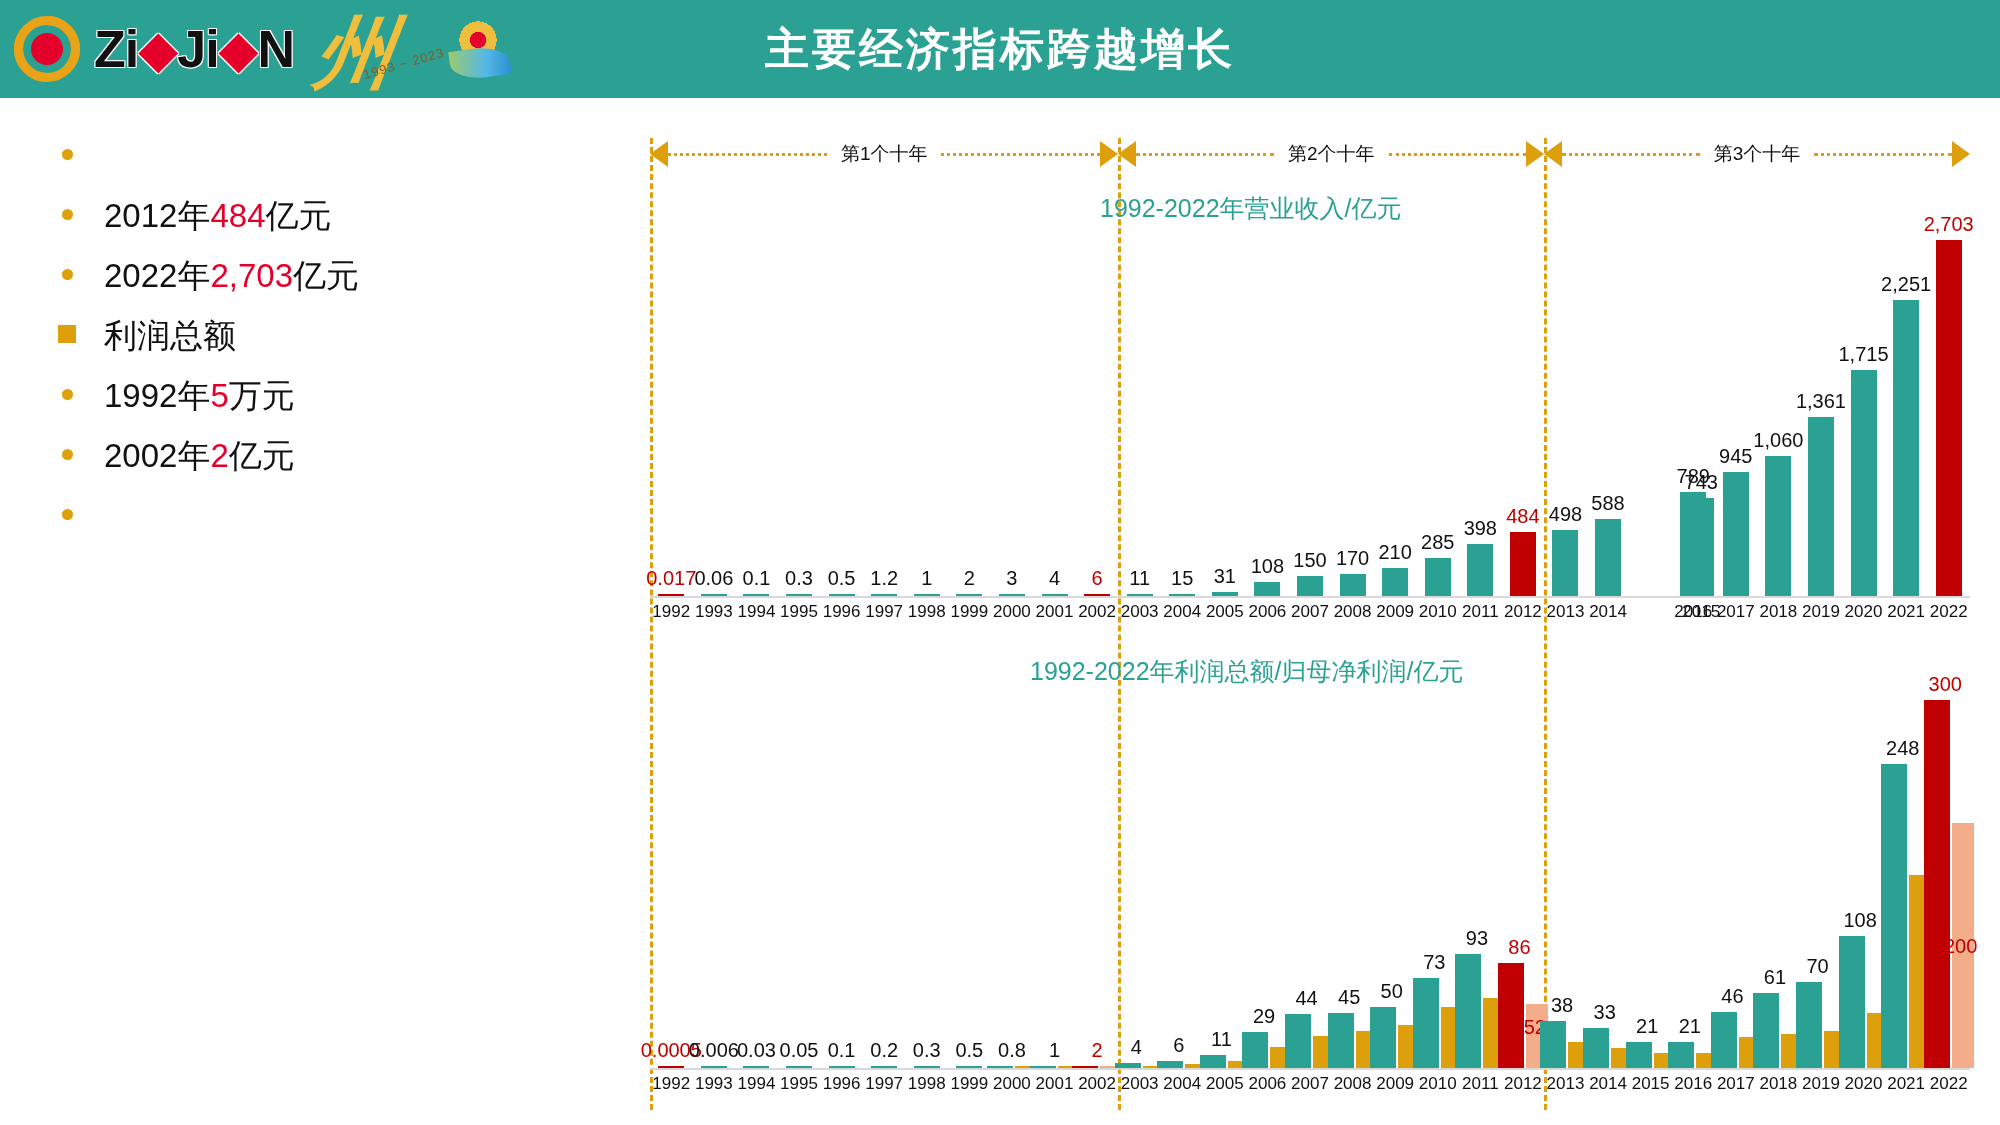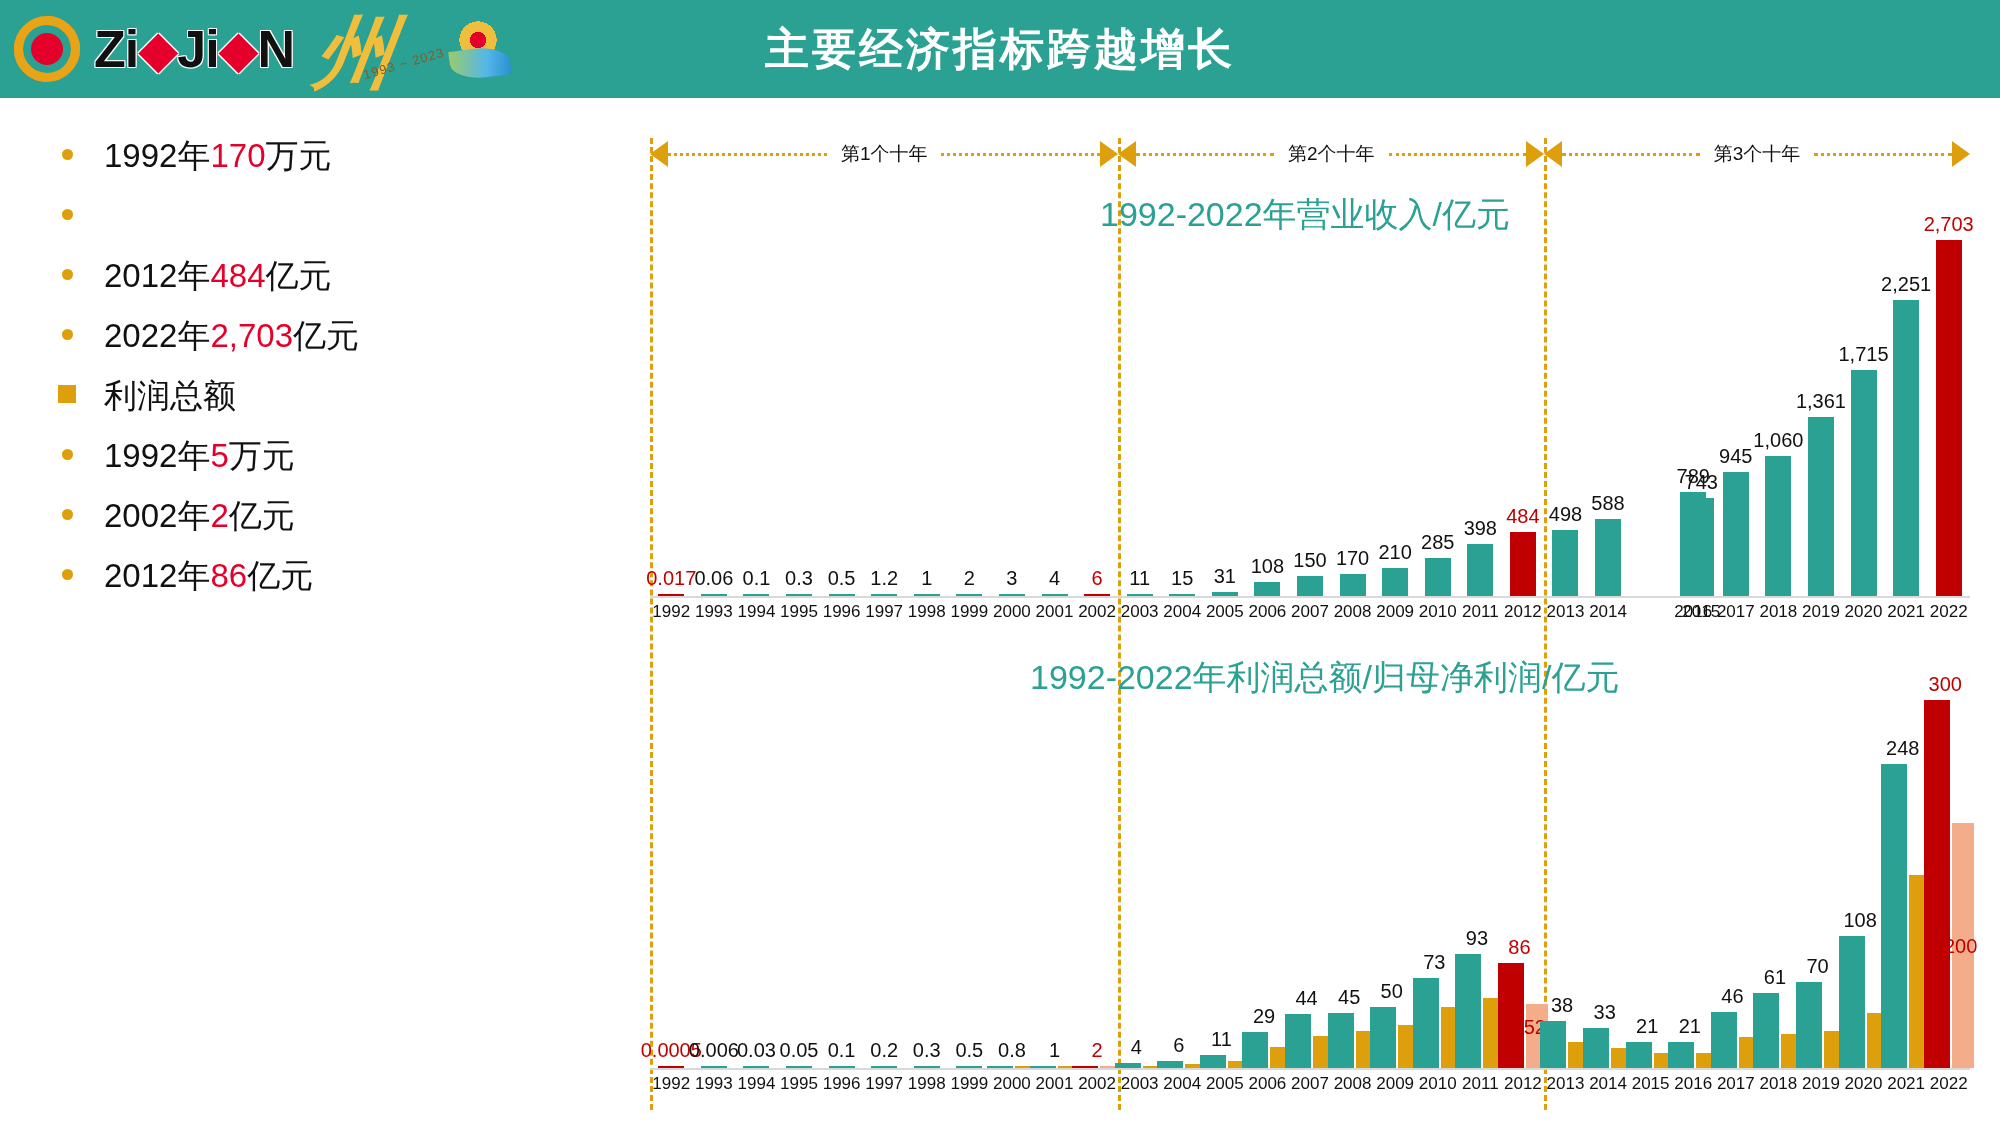--- a/index.html
+++ b/index.html
@@ -149,10 +149,6 @@
 <div id="left-panel">
   <div class="bullet-row">
     <div class="mk-dot"></div>
-    <div class="b-text"><span>1992年</span><span class="hl">170</span><span>万元</span></div>
-  </div>
-  <div class="bullet-row">
-    <div class="mk-dot"></div>
   </div>
   <div class="bullet-row">
     <div class="mk-dot"></div>

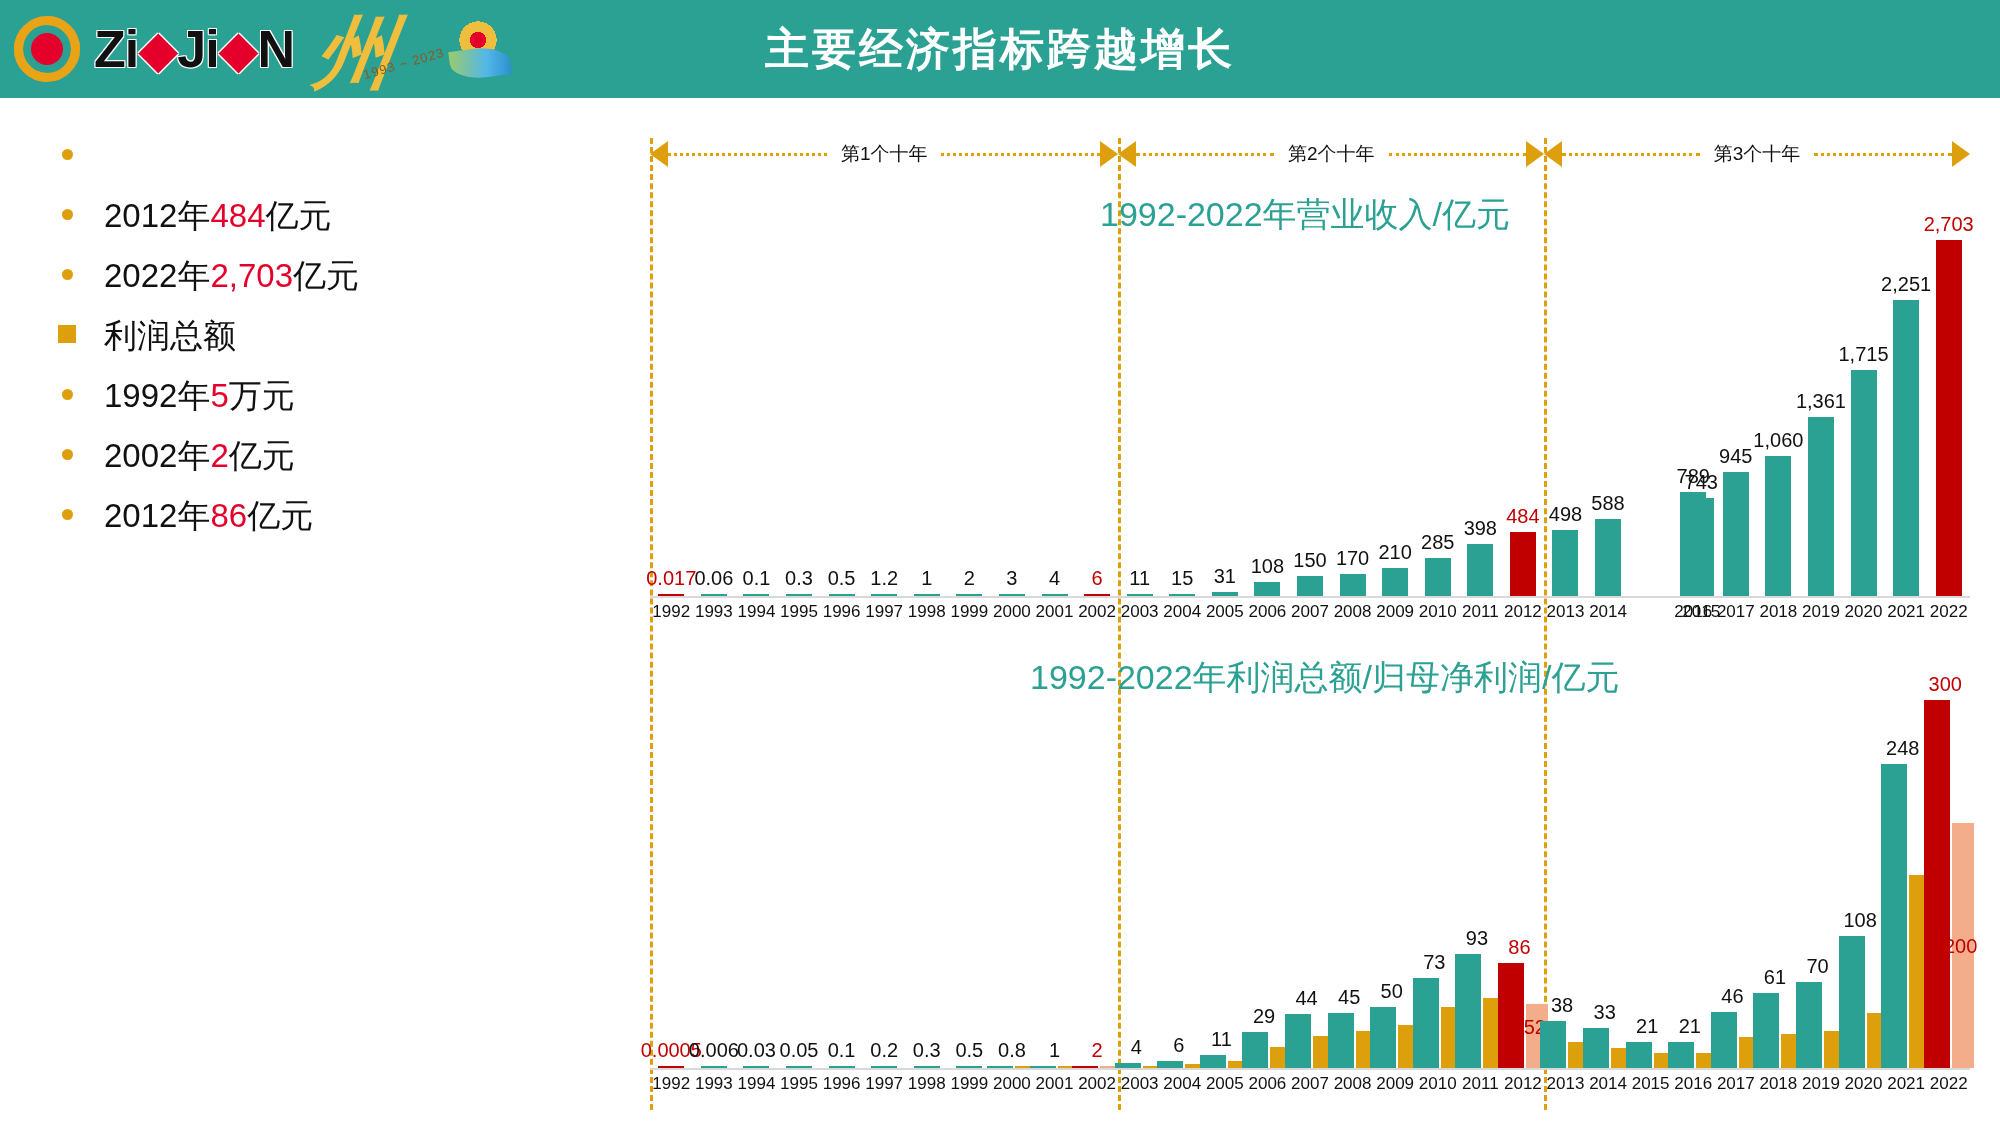--- a/index.html
+++ b/index.html
@@ -96,7 +96,7 @@
 
   
   .chart-title {
-    position: absolute; font-size: 34px; color: #2BA193; white-space: nowrap;
+    position: absolute; font-size: 25px; color: #2BA193; white-space: nowrap;
   }
   .plot {
     position: absolute;

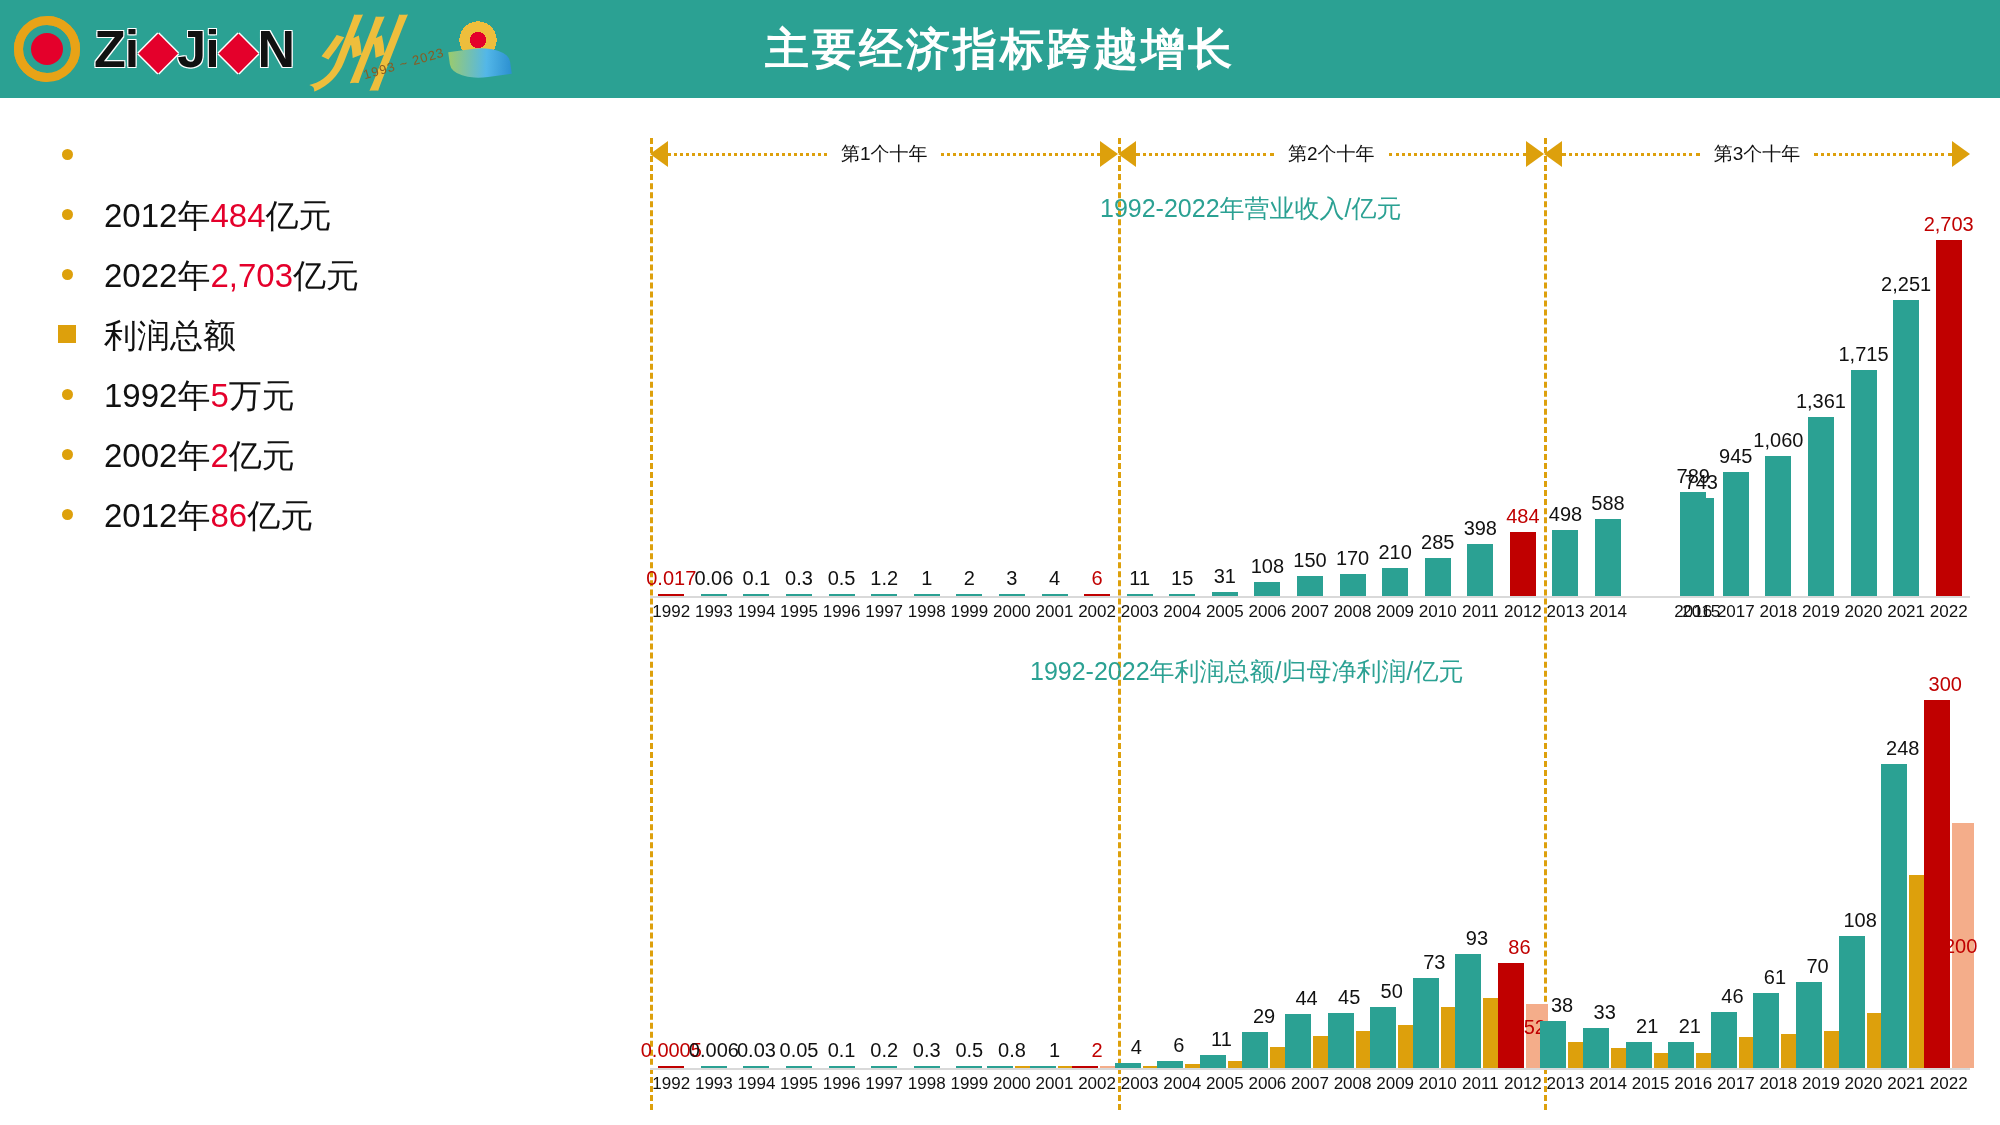--- a/index.html
+++ b/index.html
@@ -172,7 +172,6 @@
   </div>
   <div class="bullet-row">
     <div class="mk-dot"></div>
-    <div class="b-text"><span>2012年</span><span class="hl">86</span><span>亿元</span></div>
   </div>
 </div>
 

